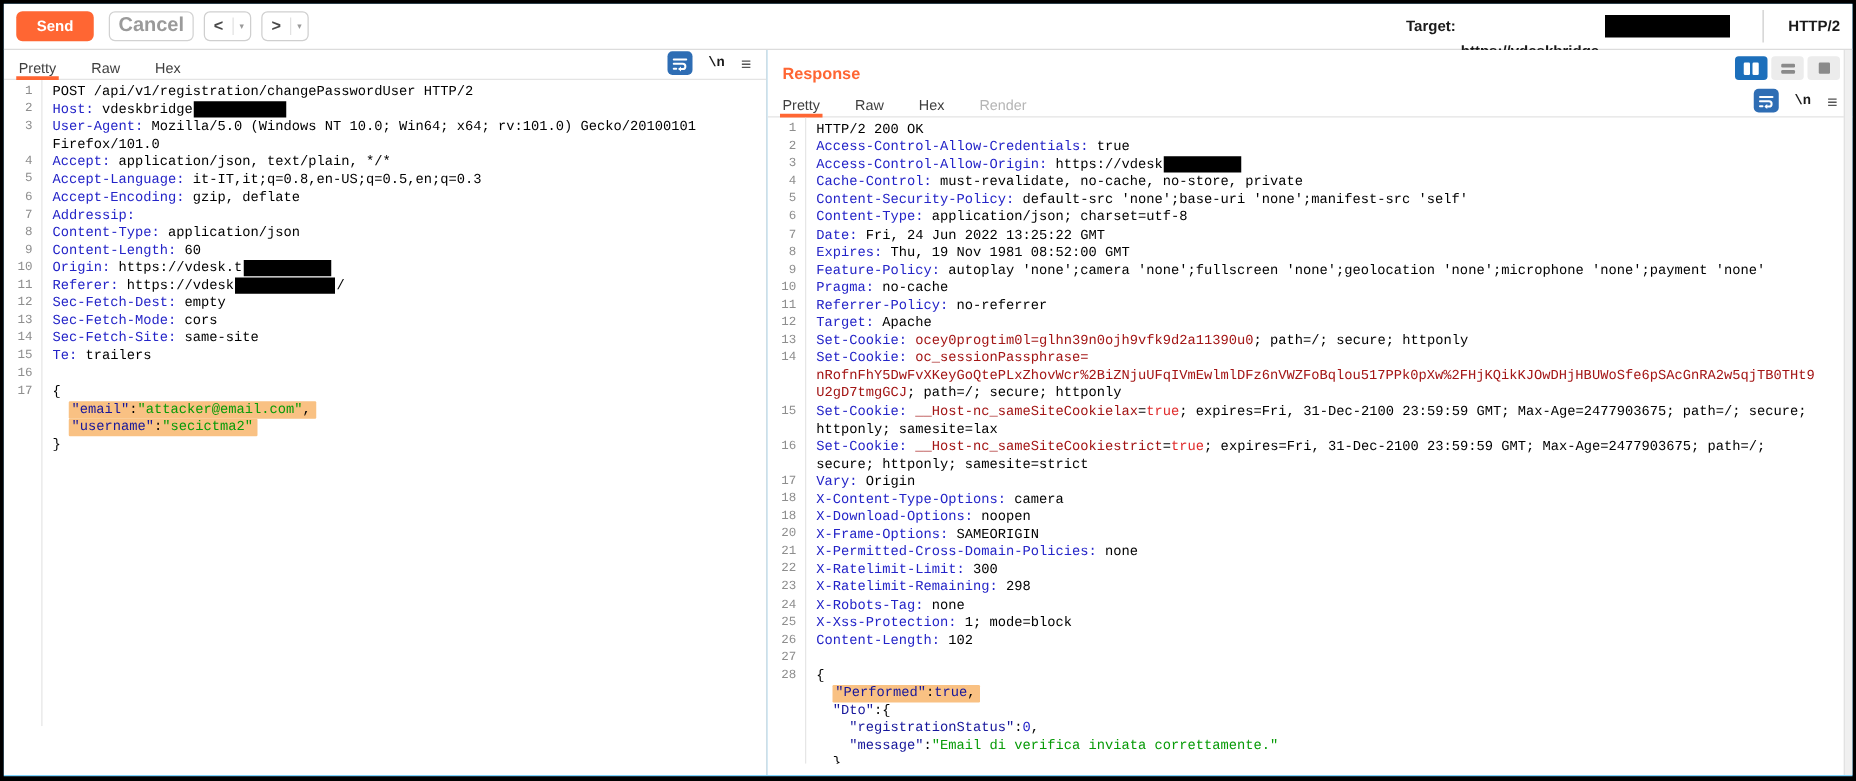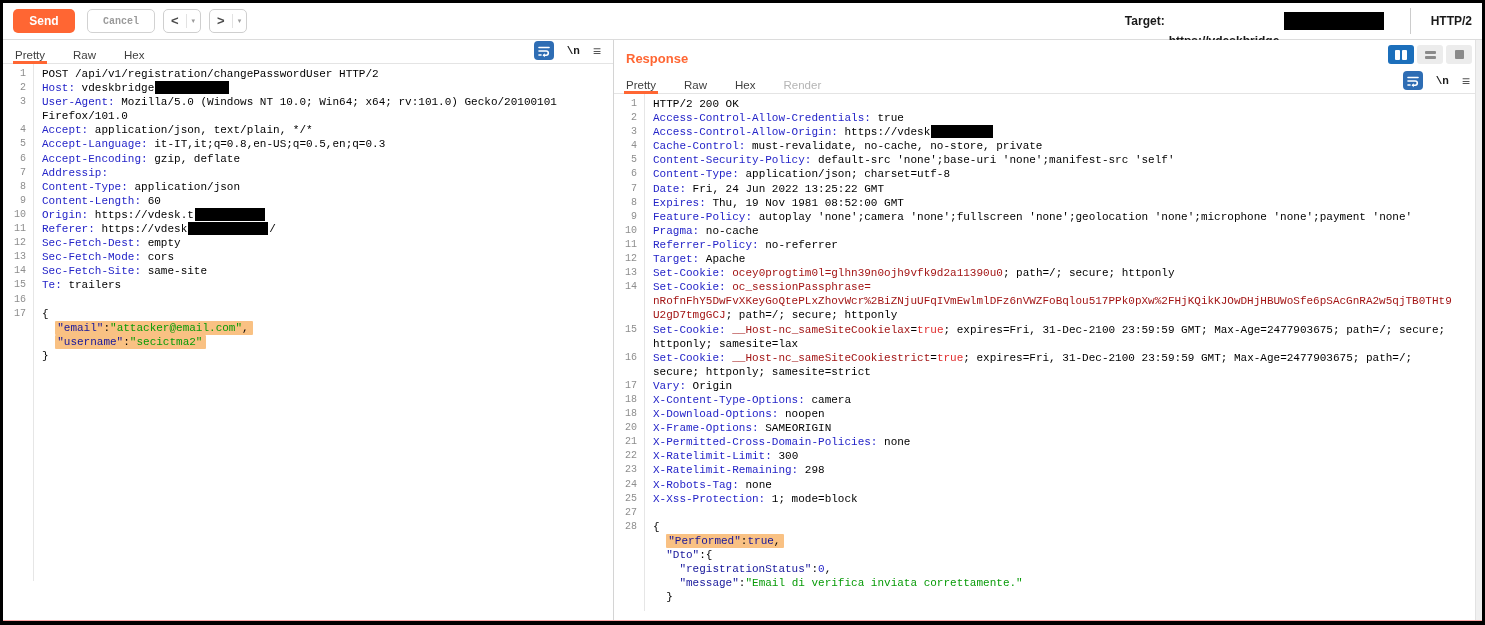--- a/index.html
+++ b/index.html
@@ -11,7 +11,7 @@
     width: 1485px; height: 625px;
     border: 3px solid #000;
     border-bottom-width: 4px;
-    background: #fca5a5;
+    background: #7dd3fc;
     overflow: hidden;
   }
 

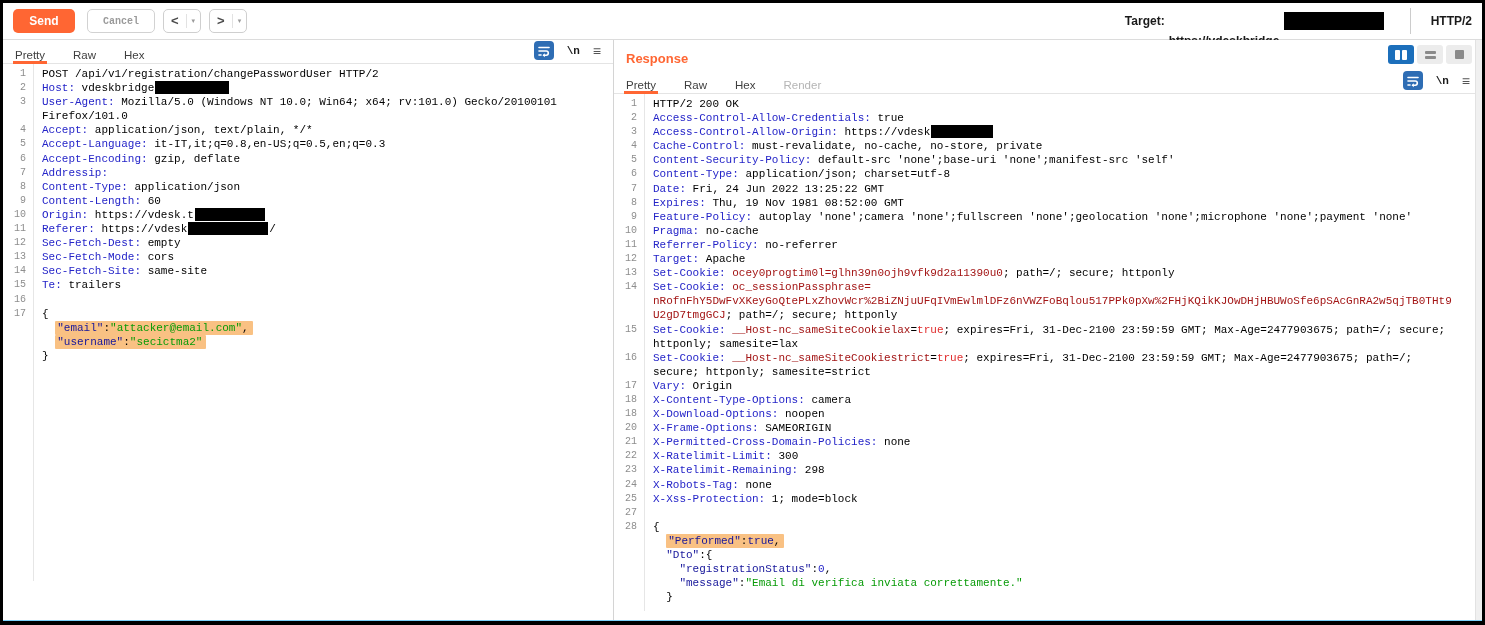--- a/index.html
+++ b/index.html
@@ -37,8 +37,8 @@
     margin-left: 12px;
     background: #fff; color: #9a9a9a;
     border: 1px solid #d2d2d2; border-radius: 5px;
-    font-family: Liberation Mono, monospace;
-    font-size: 10px; font-weight: bold;
+    font-family: Liberation Sans, sans-serif;
+    font-size: 16px; font-weight: bold;
     cursor: pointer;
   }
   .nav-group {

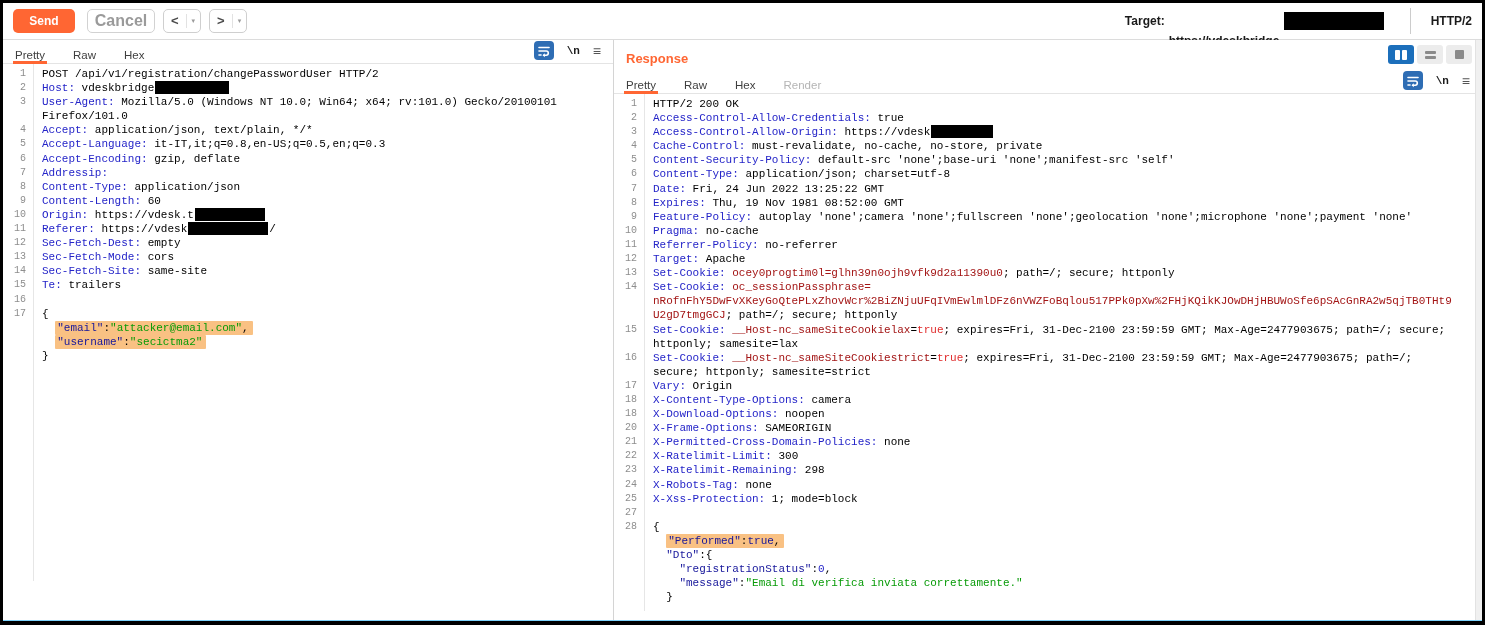--- a/index.html
+++ b/index.html
@@ -442,6 +442,10 @@
             <span class="code"><span class="t-h">X-Xss-Protection:</span><span class="t-p"> 1; mode=block</span></span>
           </div>
           <div class="row">
+            <span class="ln">26</span>
+            <span class="code"><span class="t-h">Content-Length:</span><span class="t-p"> 102</span></span>
+          </div>
+          <div class="row">
             <span class="ln">27</span>
             <span class="code"></span>
           </div>

